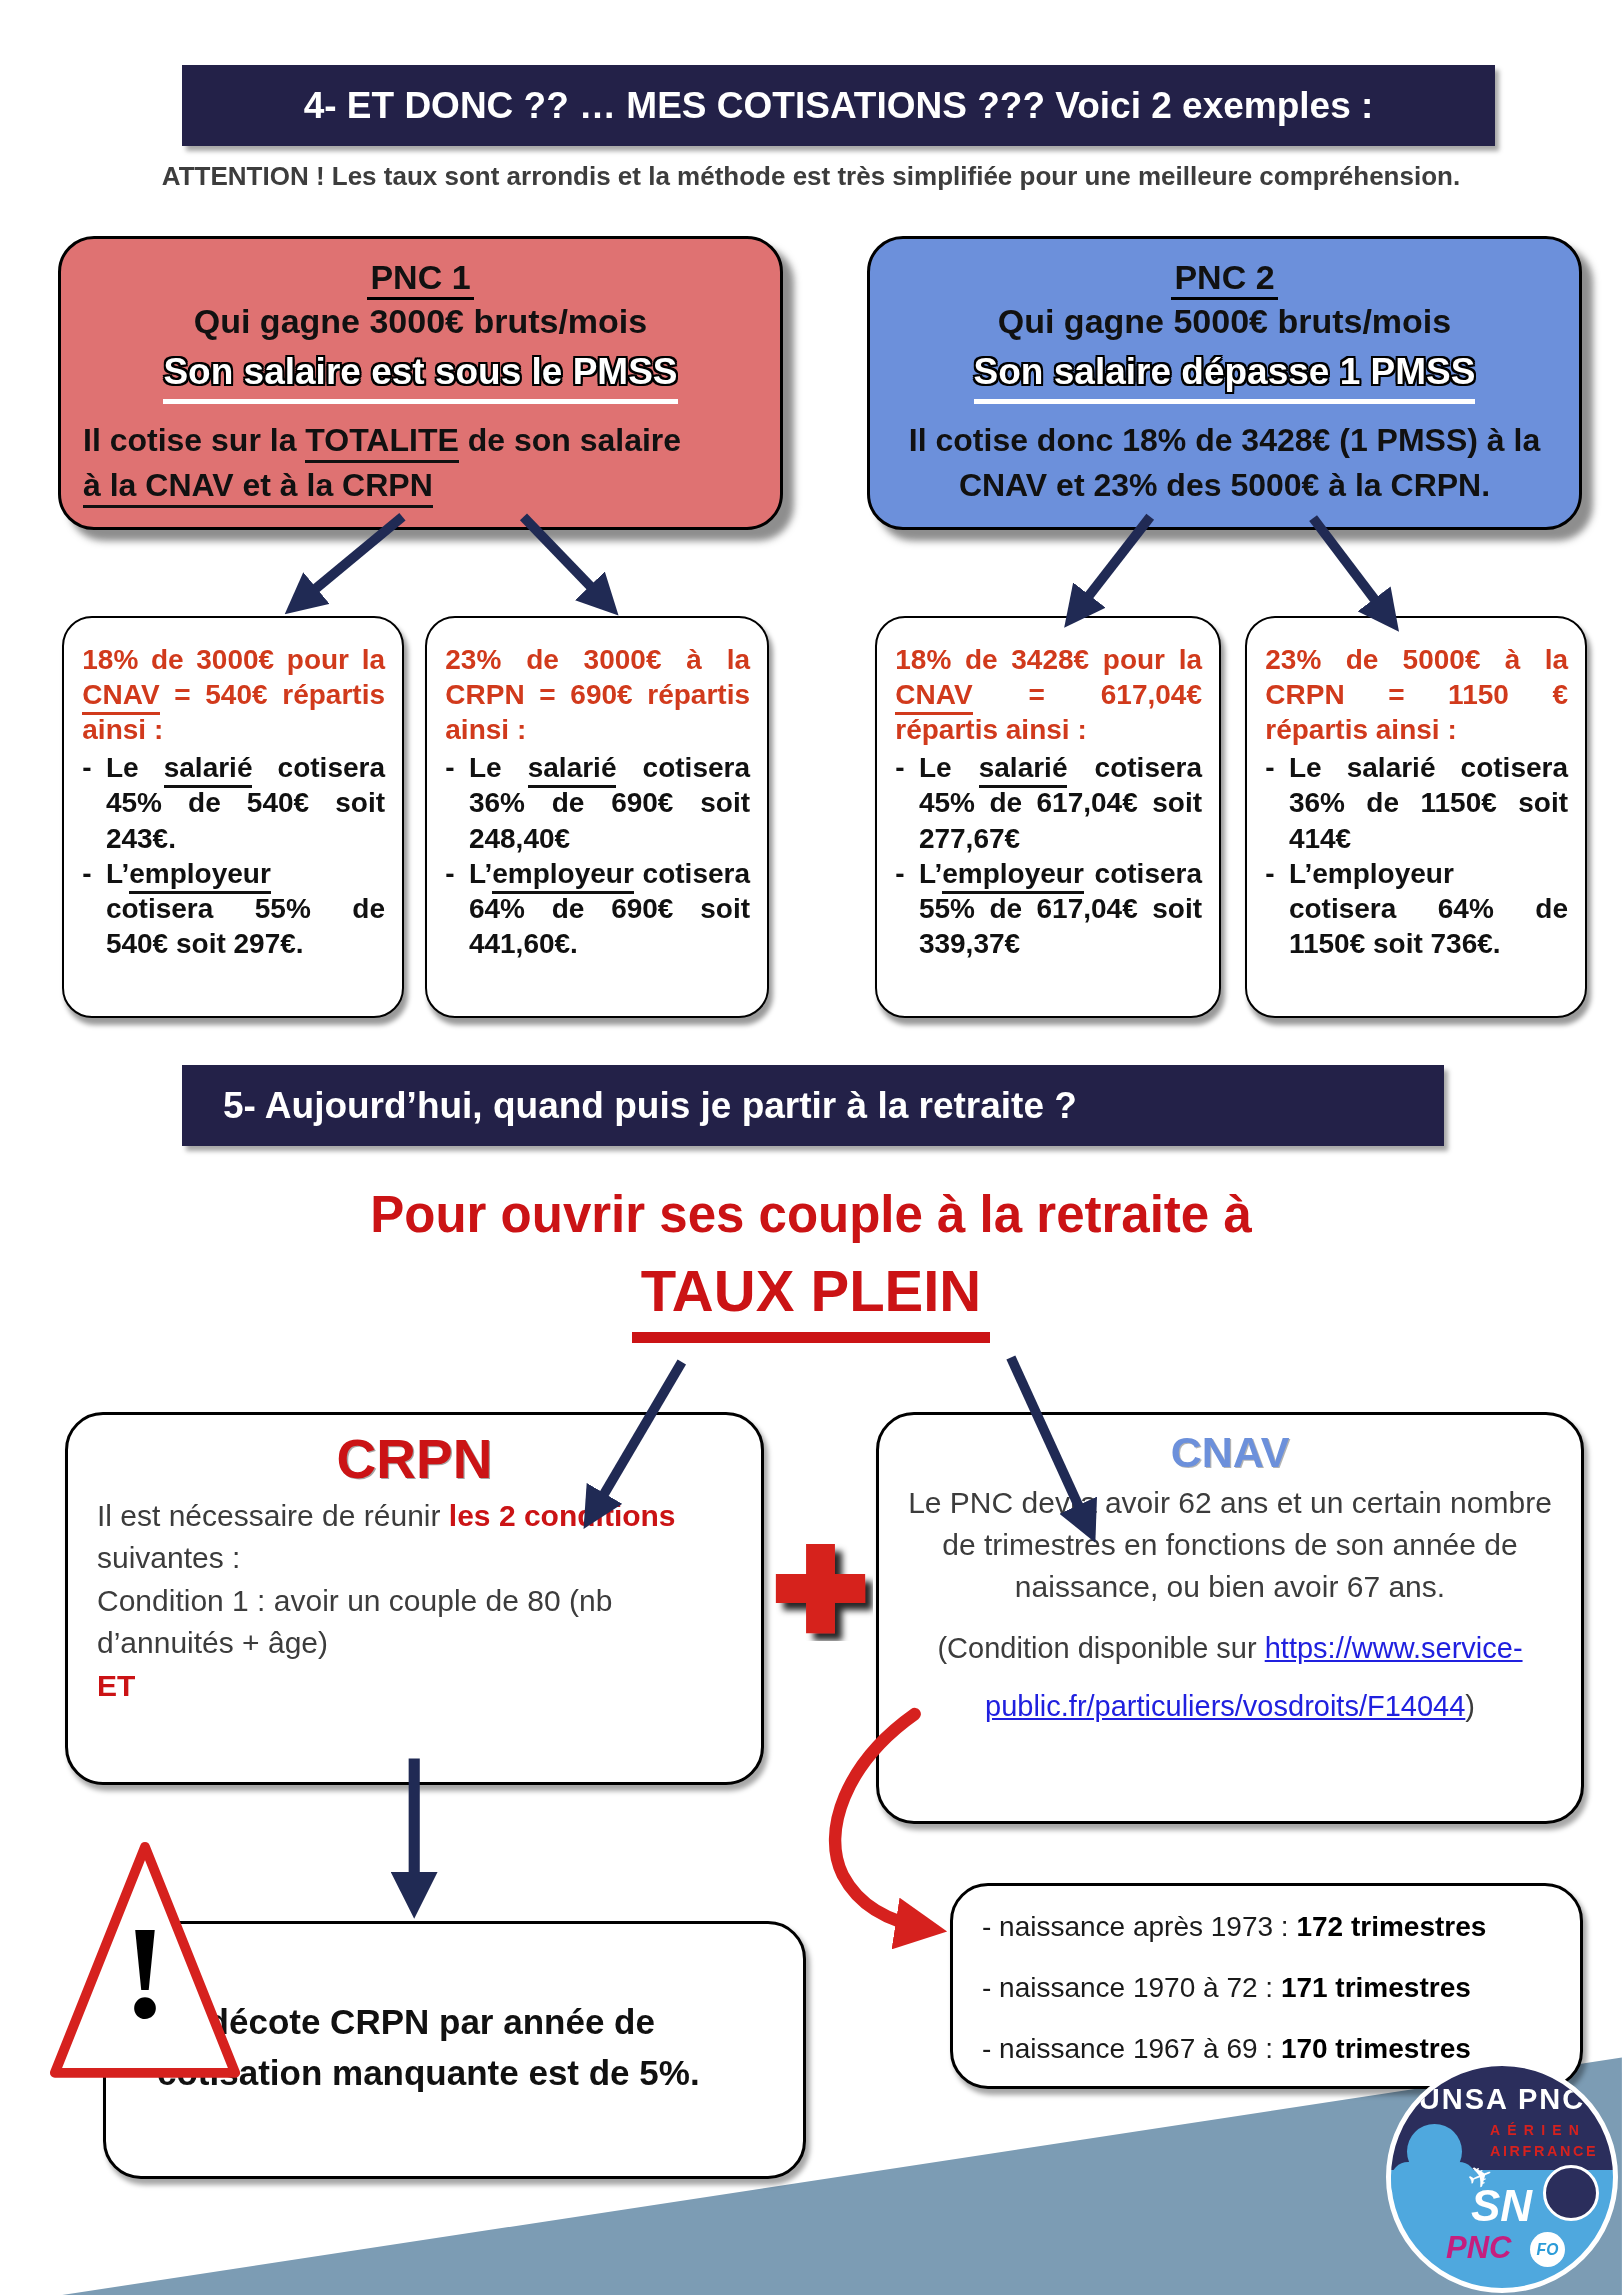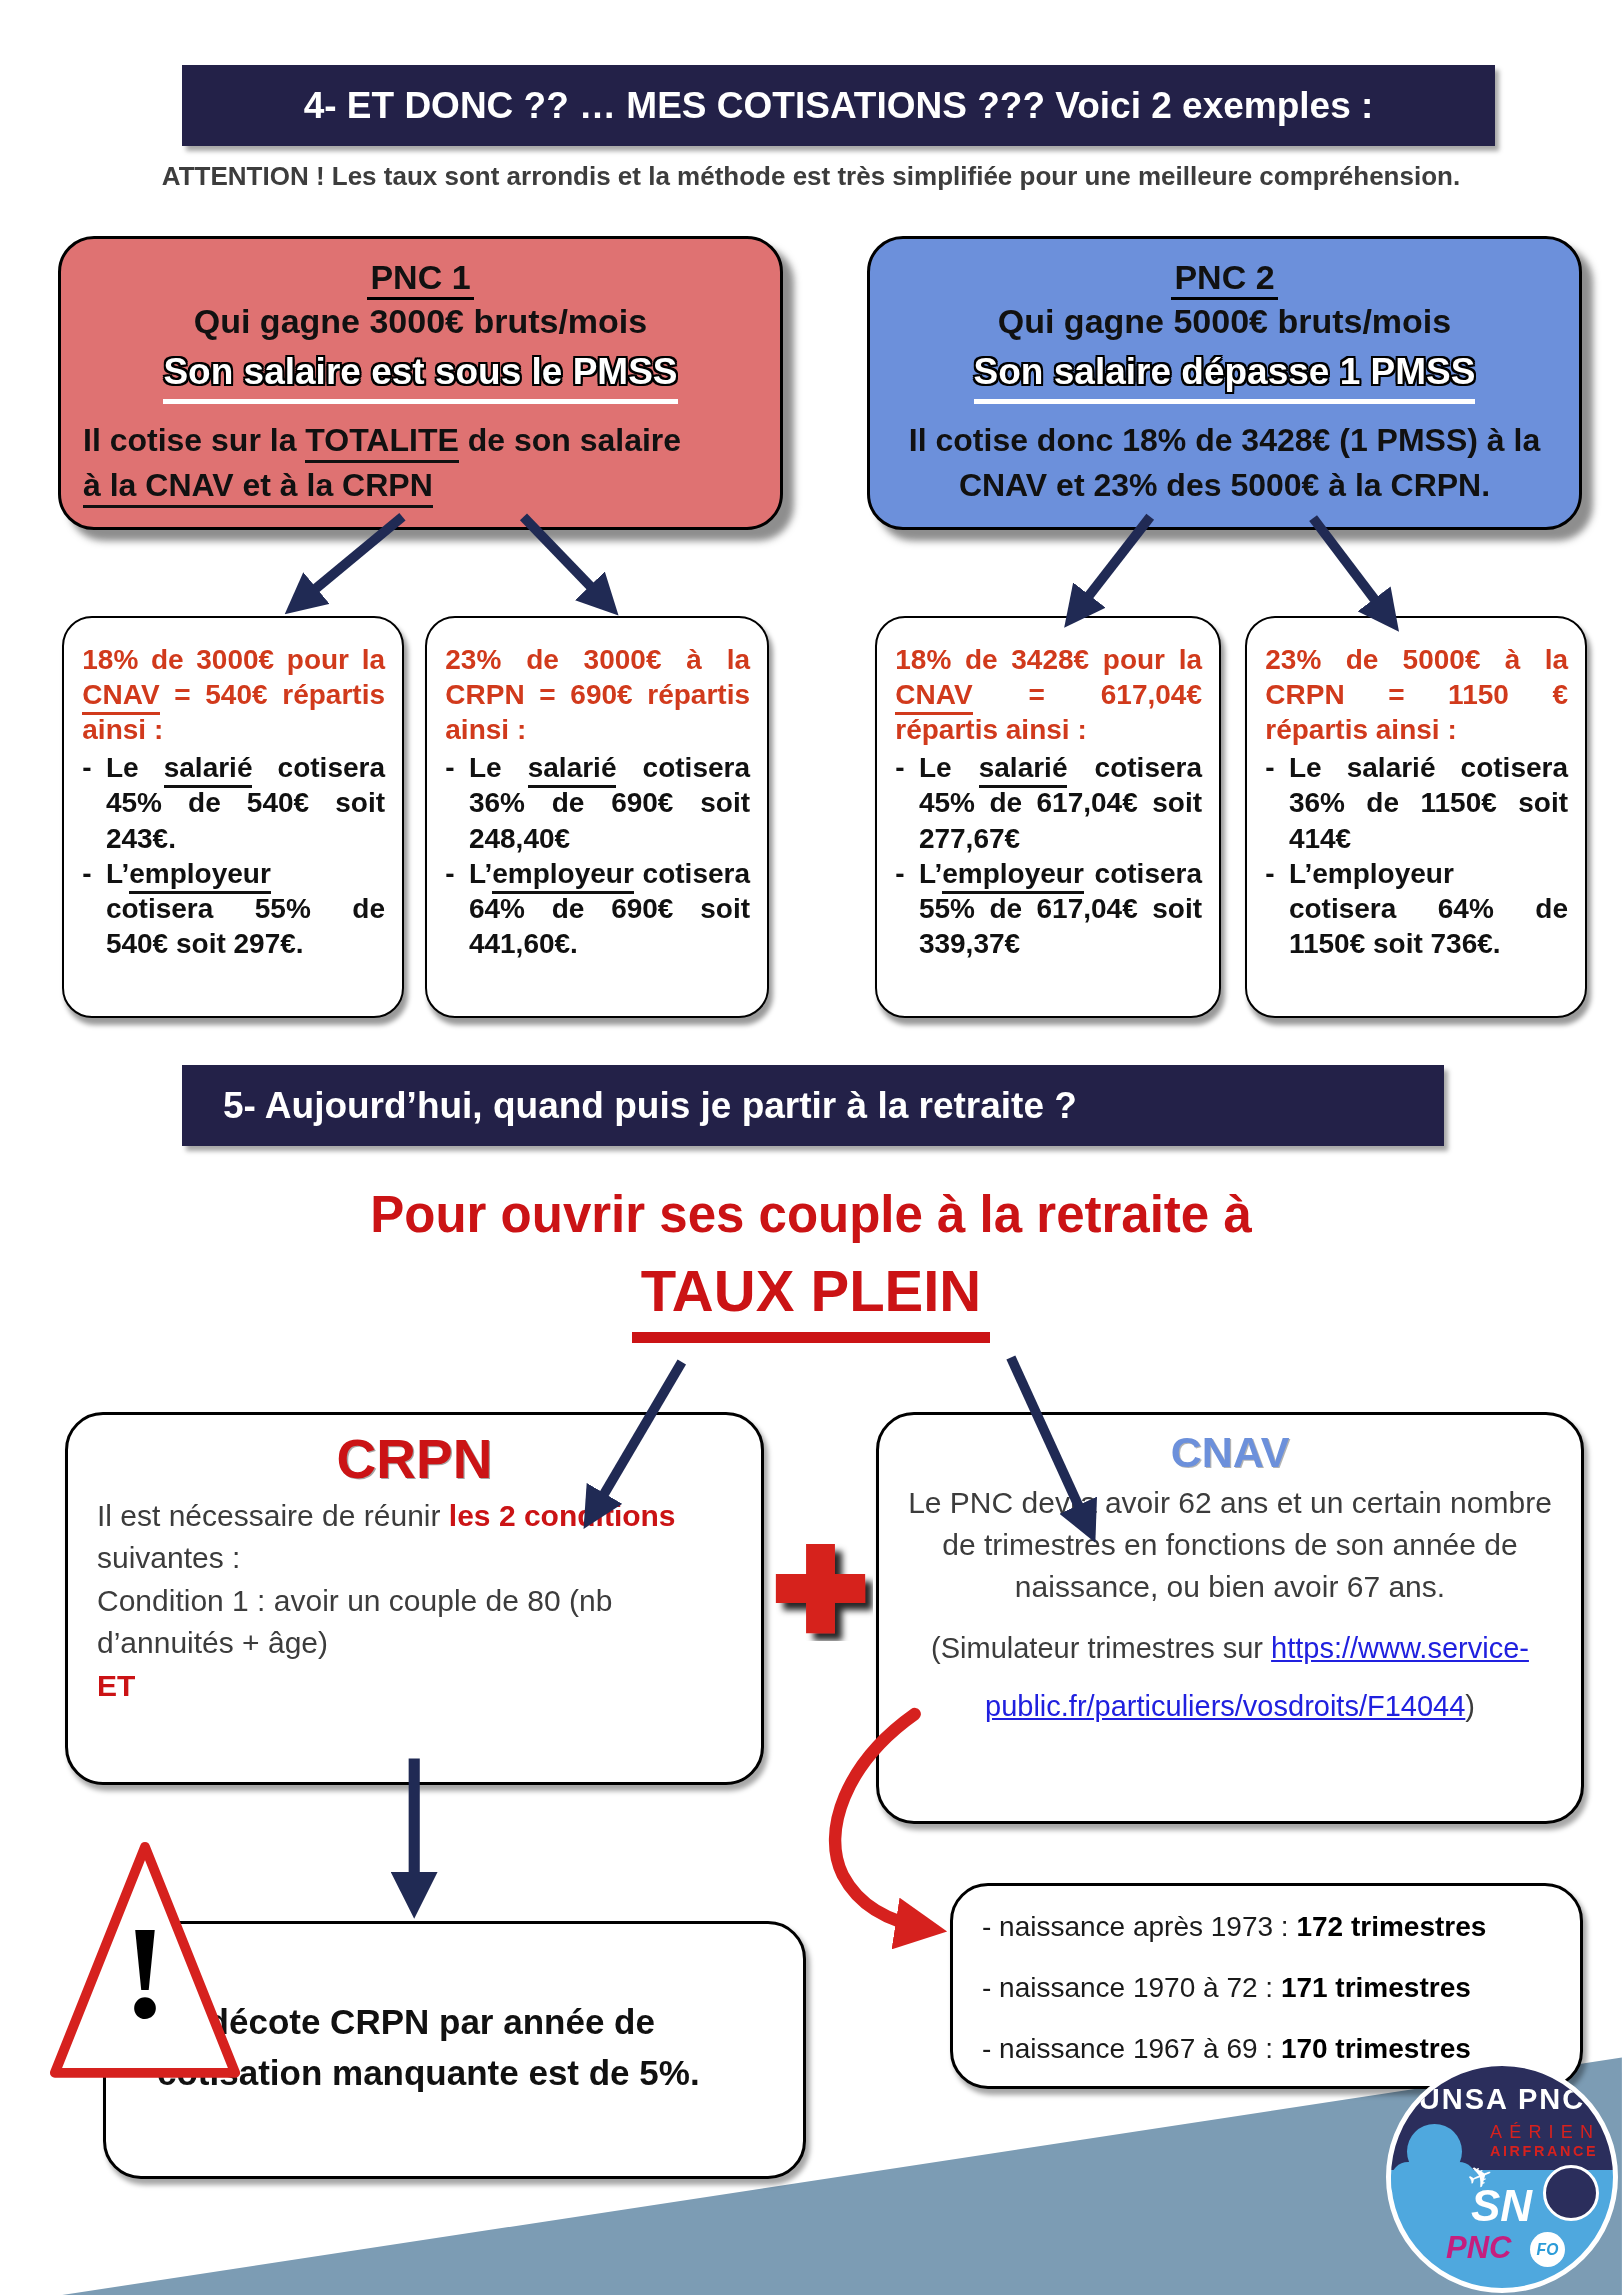--- a/index.html
+++ b/index.html
@@ -227,7 +227,7 @@
     <div class="cnav-title">CNAV</div>
     <div class="cnav-body">Le PNC devra avoir 62 ans et un certain nombre de trimestres en fonctions de son année de naissance, ou bien avoir 67 ans.</div>
     <div class="cnav-sim">
-      <span>(Simulateur trimestres sur </span><a class="link">https://www.service-</a><br>
+      <span>(Condition disponible sur </span><a class="link">https://www.service-</a><br>
       <a class="link">public.fr/particuliers/vosdroits/F14044</a><span>)</span>
     </div>
   </div>

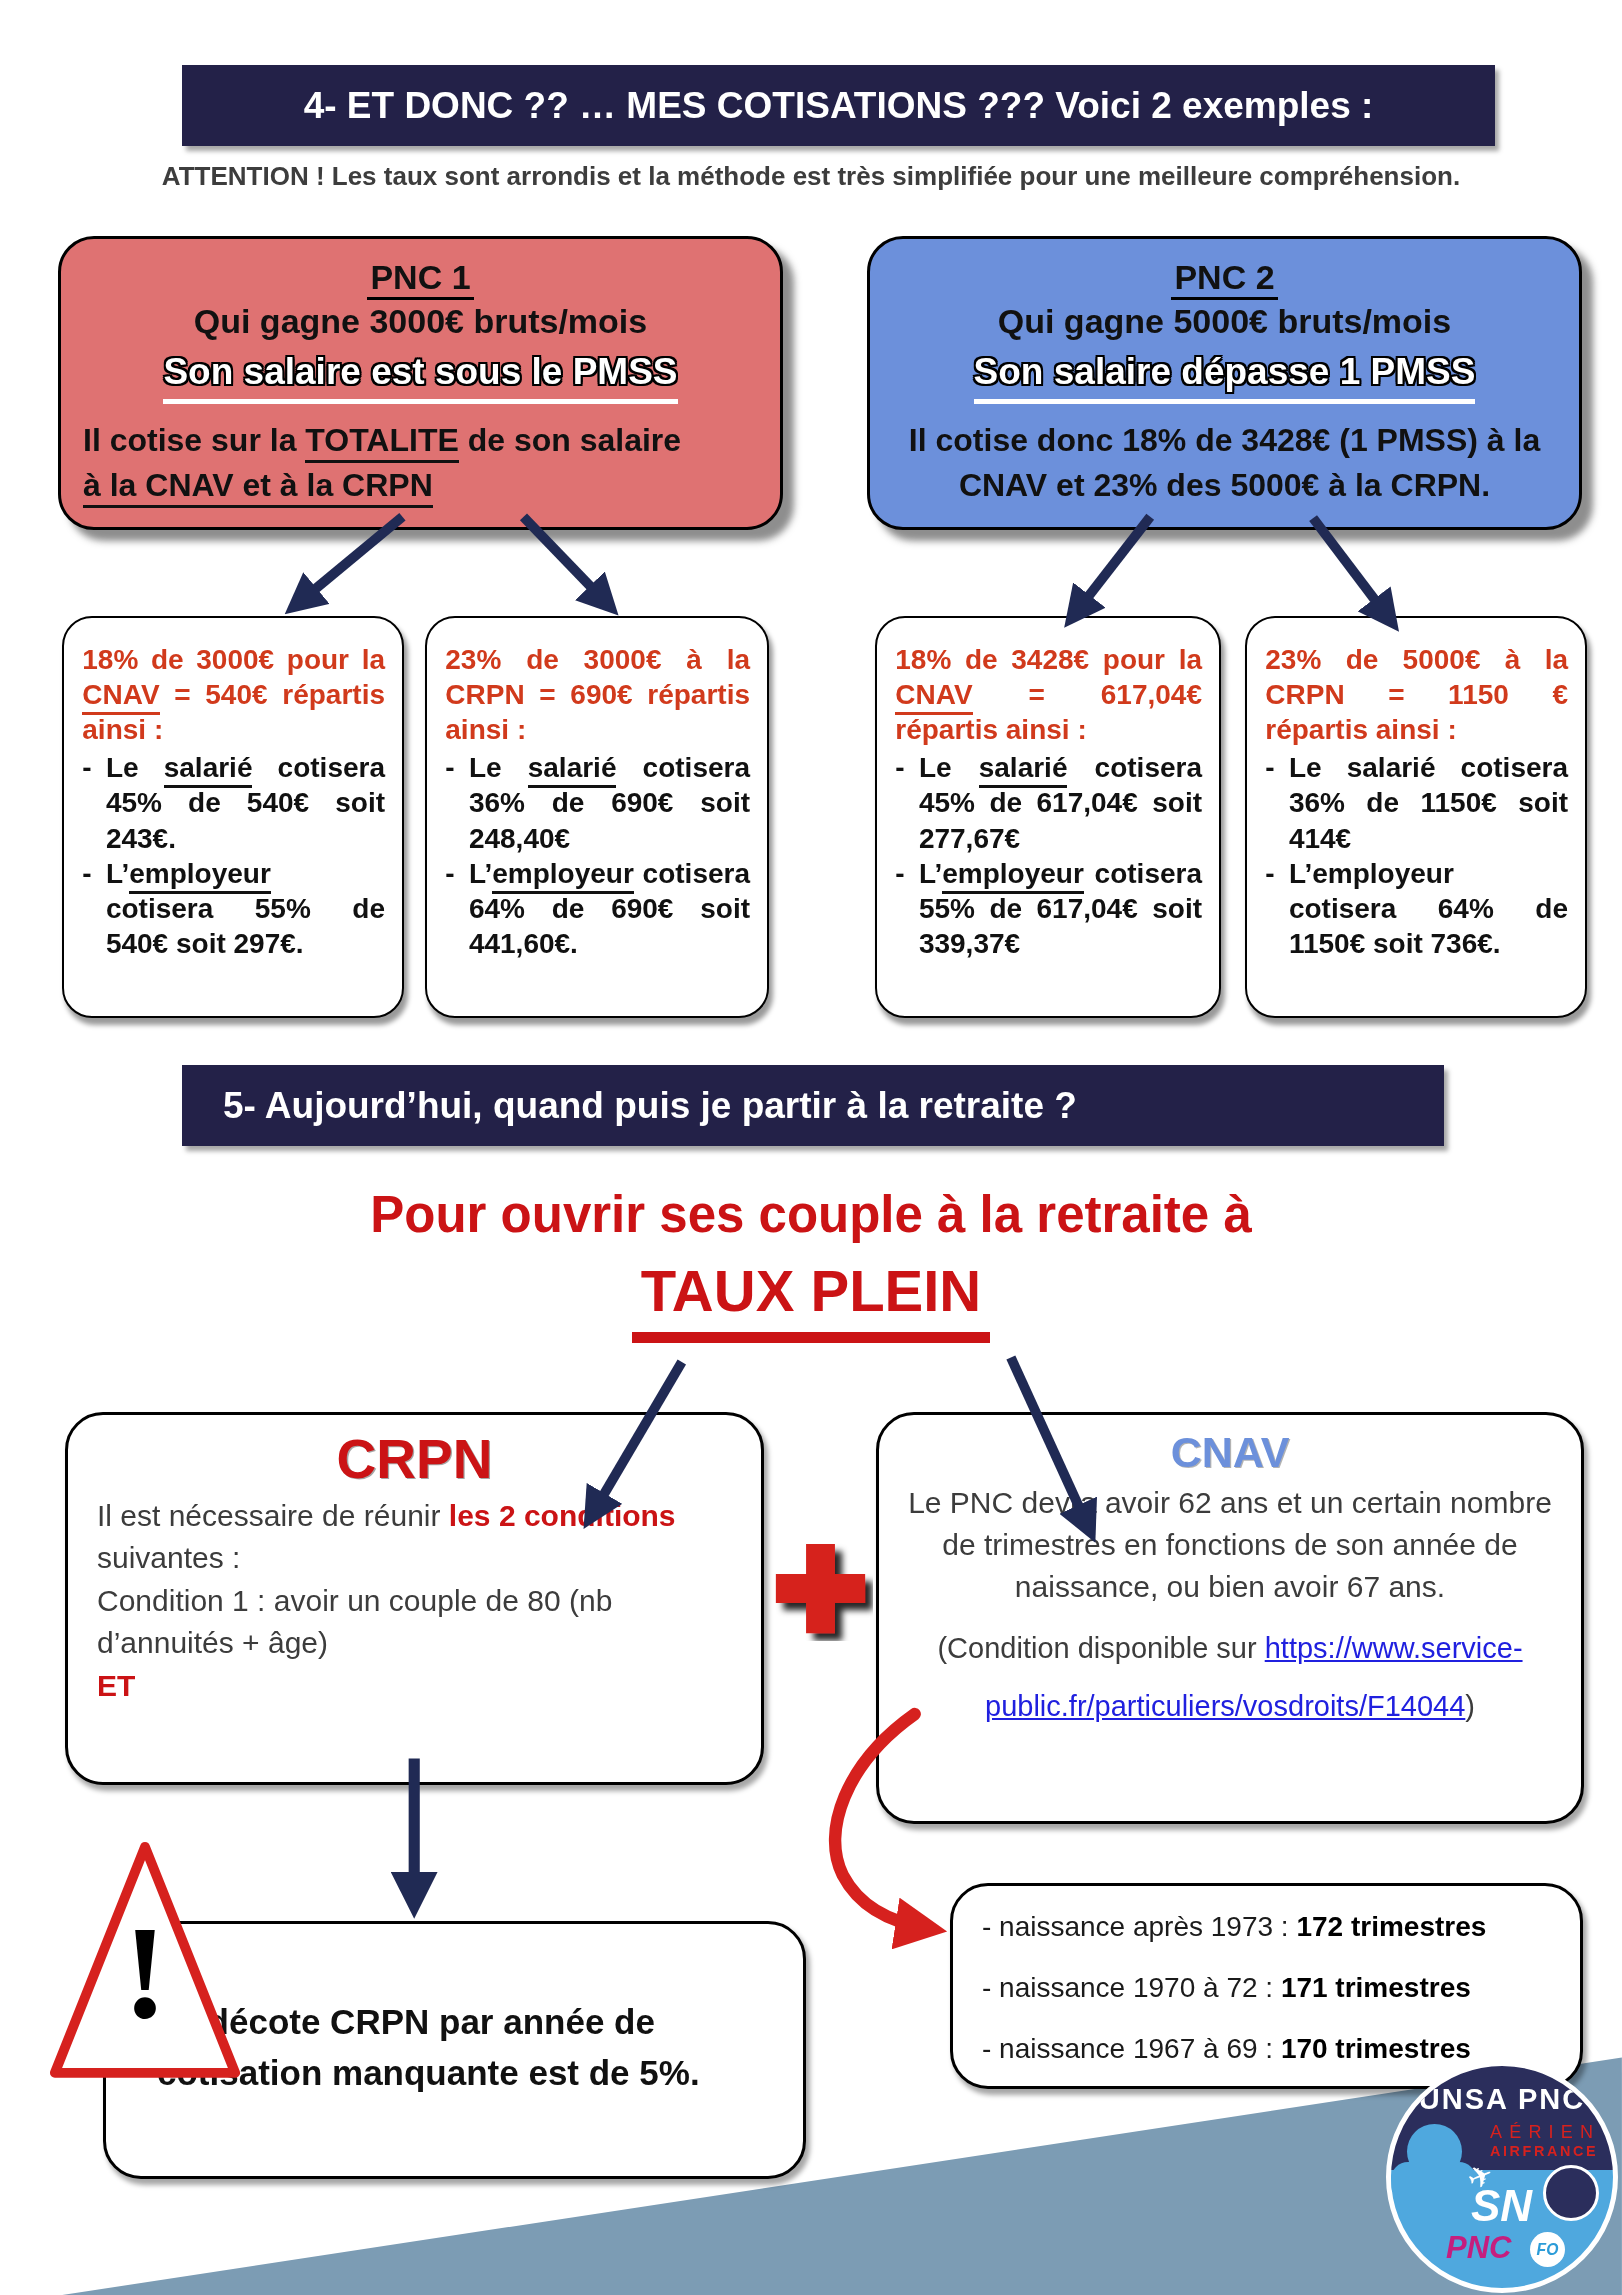--- a/index.html
+++ b/index.html
@@ -107,7 +107,7 @@
   .logo-shoulder{left:0px;top:96px;width:85px;height:30px;border-radius:17px 17px 0 0;background:#4FA8DE;}
   .logo-knob{left:152px;top:99px;width:56px;height:56px;border-radius:50%;background:#2B2E5C;border:3.9px solid #fff;box-sizing:border-box;}
   .logo-l1{left:0;top:17px;width:100%;text-align:center;color:#fff;font-size:29px;font-weight:bold;letter-spacing:2px;}
-  .logo-l2{left:99px;top:56px;color:#D6211E;font-size:18px;font-weight:normal;letter-spacing:7.2px;}
+  .logo-l2{left:99px;top:56px;color:#D6211E;font-size:14px;font-weight:bold;letter-spacing:7.2px;}
   .logo-l3{left:99px;top:77px;color:#D6211E;font-size:14.4px;font-weight:bold;letter-spacing:2.6px;}
   .logo-plane{left:77px;top:93px;color:#fff;font-size:30px;transform:rotate(-22deg);}
   .logo-sn{left:80px;top:115px;color:#fff;font-size:44px;font-weight:bold;font-style:italic;}

